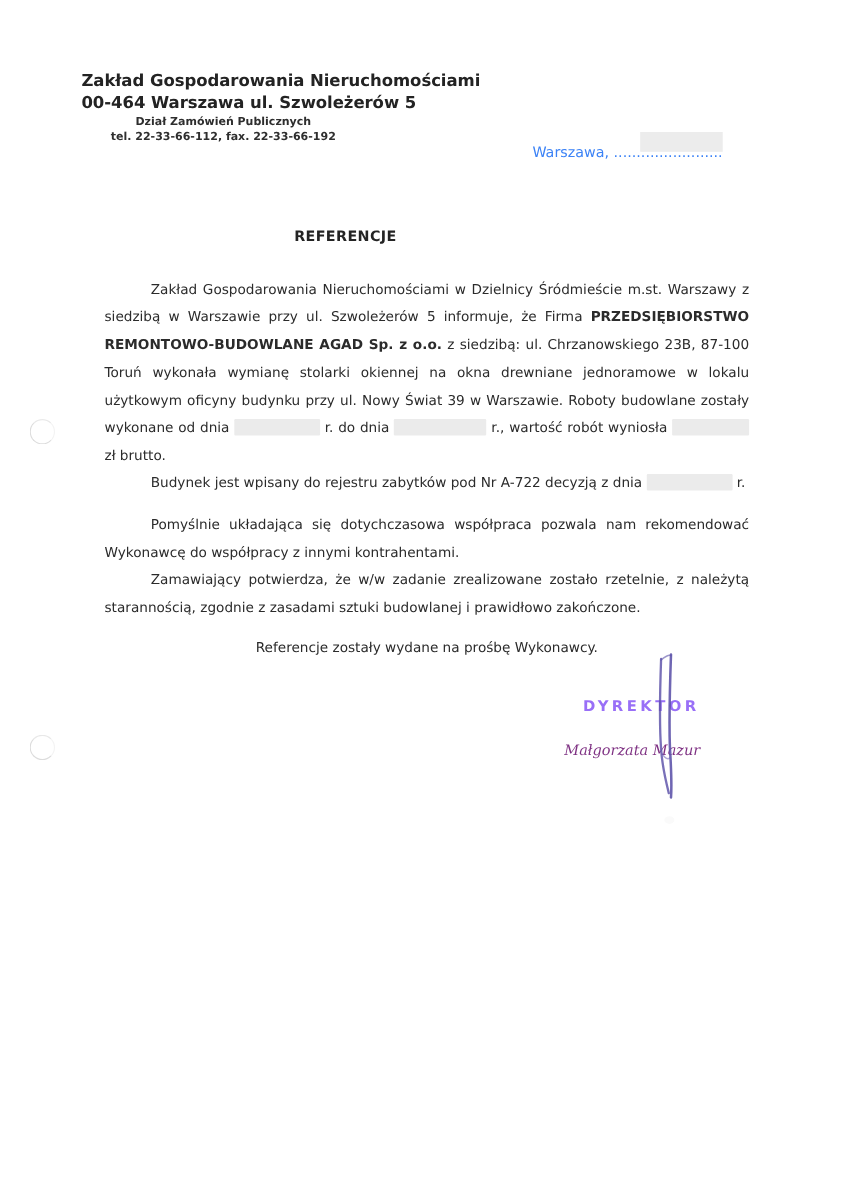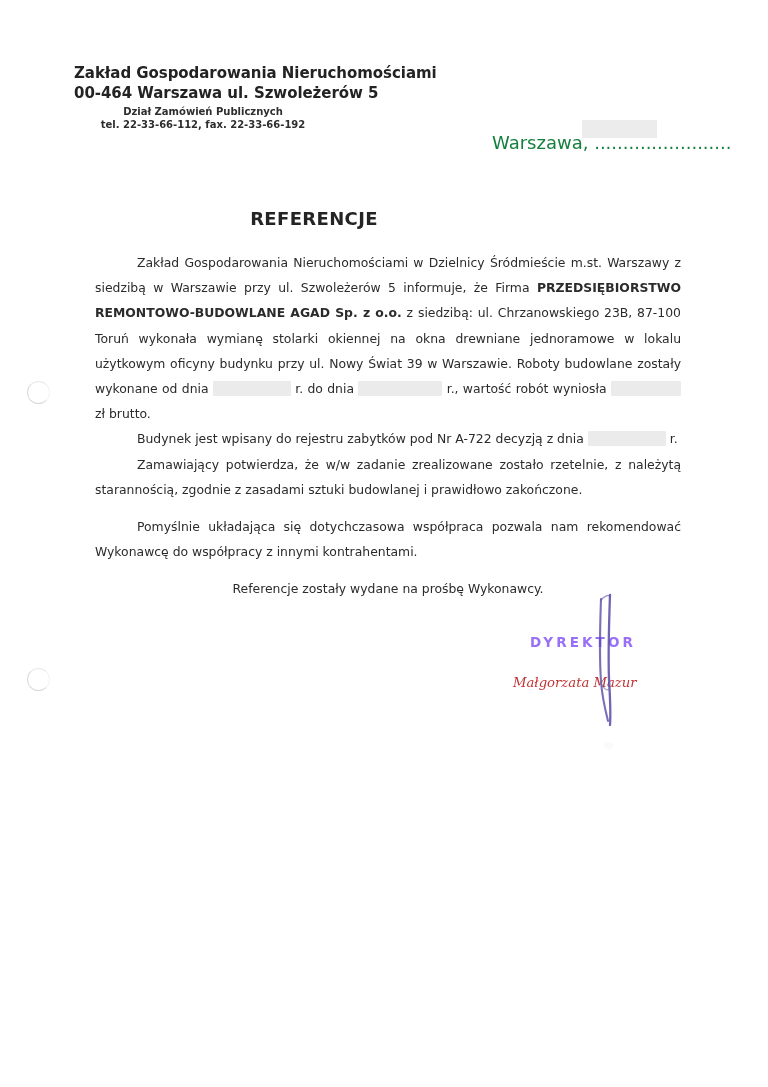--- a/index.html
+++ b/index.html
@@ -54,10 +54,10 @@
   }
   .datearea .dateline {
     position: absolute;
-    left: 8px;
+    left: 0;
     top: 4px;
-    font-size: 18px;
-    color: #15803d;
+    font-size: 13px;
+    color: #3b82f6;
     white-space: nowrap;
   }
   .datearea .redact-date {

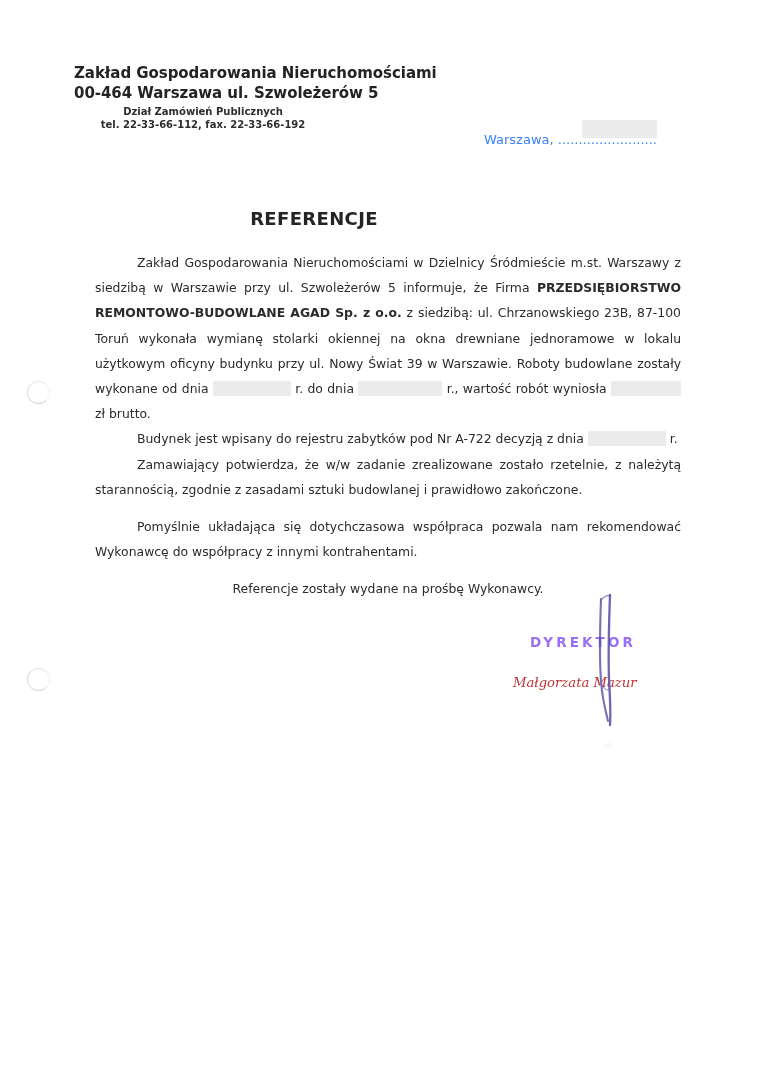--- a/index.html
+++ b/index.html
@@ -76,7 +76,7 @@
     top: 208px;
     width: 628px;
     text-align: center;
-    font-size: 18px;
+    font-size: 13px;
     font-weight: bold;
     letter-spacing: 0.35px;
     color: #242424;

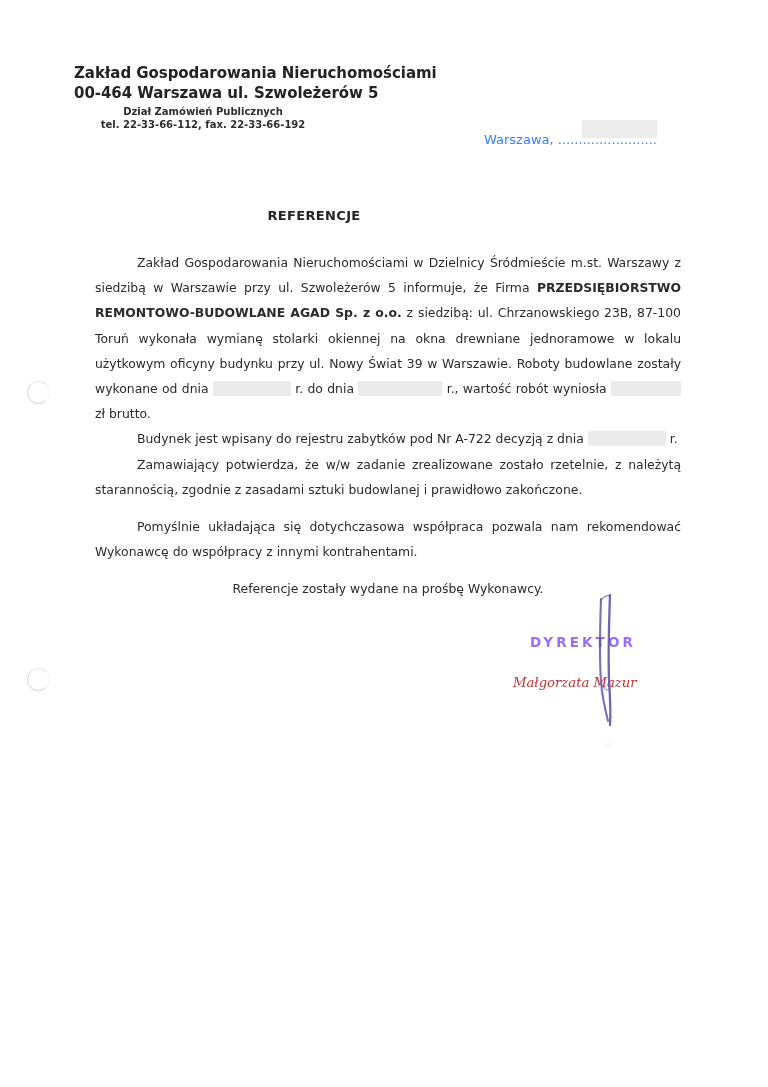--- a/index.html
+++ b/index.html
@@ -195,9 +195,9 @@
 
     <p class="para indent"><span>Budynek jest wpisany do rejestru zabytków pod Nr A-722 decyzją z dnia </span><span class="redact r-w4"></span><span> r.</span></p>
 
+    <p class="para indent gap">Pomyślnie układająca się dotychczasowa współpraca pozwala nam rekomendować Wykonawcę do współpracy z innymi kontrahentami.</p>
+
     <p class="para indent">Zamawiający potwierdza, że w/w zadanie zrealizowane zostało rzetelnie, z należytą starannością, zgodnie z zasadami sztuki budowlanej i prawidłowo zakończone.</p>
-
-    <p class="para indent gap">Pomyślnie układająca się dotychczasowa współpraca pozwala nam rekomendować Wykonawcę do współpracy z innymi kontrahentami.</p>
 
     <p class="para nojust gap">Referencje zostały wydane na prośbę Wykonawcy.</p>
   </div>

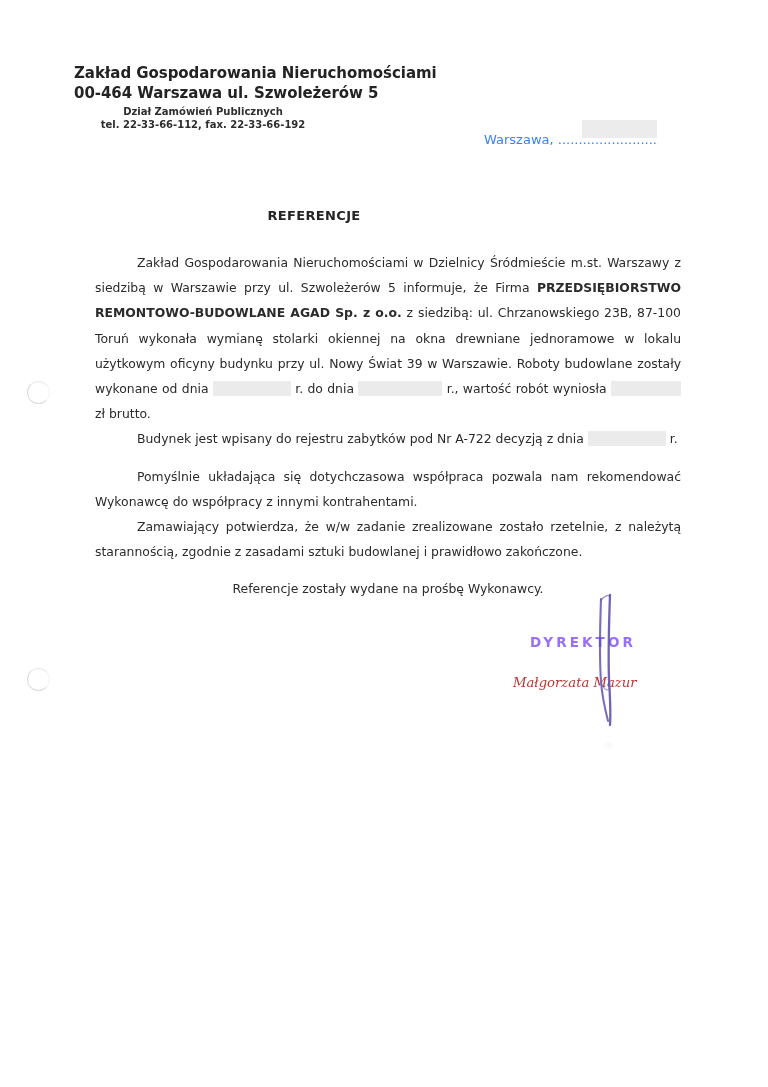--- a/index.html
+++ b/index.html
@@ -141,7 +141,7 @@
     font-family: "DejaVu Serif", "Liberation Serif", serif;
     font-style: italic;
     font-size: 13.2px;
-    color: #b91c1c;
+    color: #701a75;
     opacity: 0.9;
     white-space: nowrap;
   }

